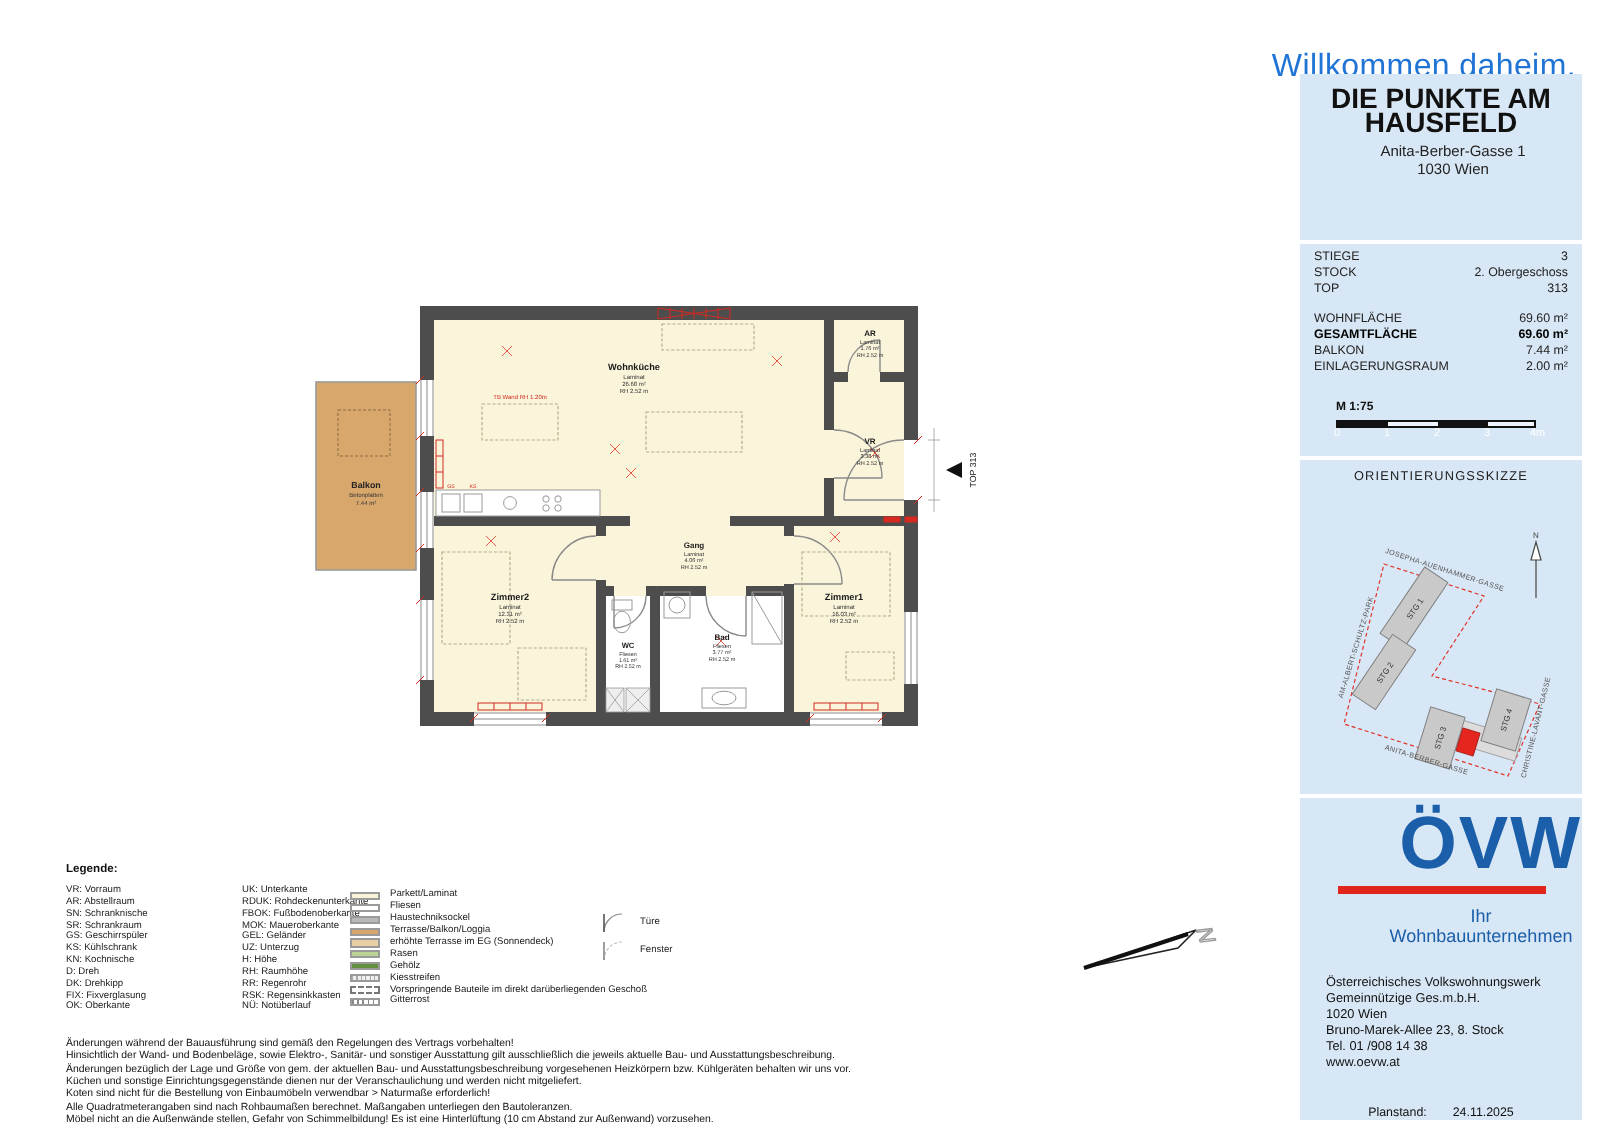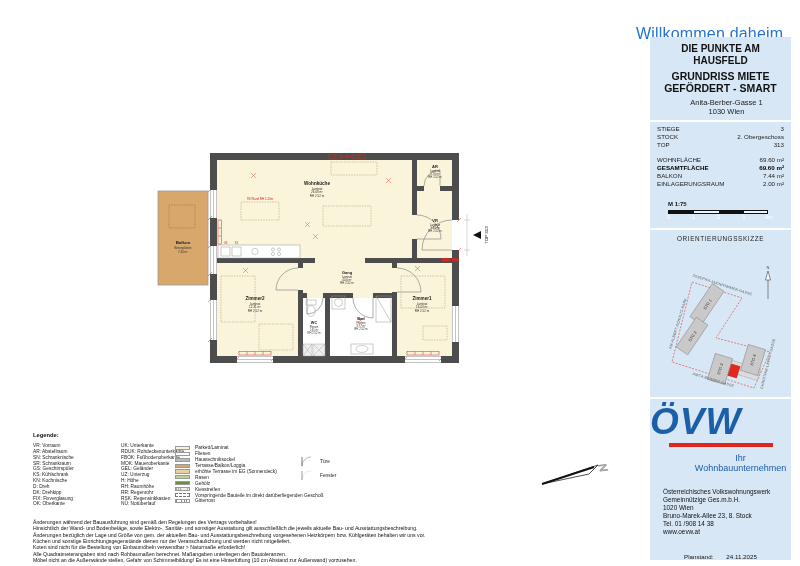--- a/index.html
+++ b/index.html
@@ -12,7 +12,7 @@
              font-size:16px; color:#1f74d6; letter-spacing:.2px; }
   .bluebox { position:absolute; left:650px; width:141px; background:#d8e7f5; }
   .box-title { top:37px; height:83px; text-align:center; }
-  .bt-project { font-size:10px; font-weight:bold; line-height:12px; padding:6px 14px 0; }
+  .bt-project { font-size:14px; font-weight:bold; line-height:12px; padding:6px 14px 0; }
   .bt-sub { font-size:10.5px; font-weight:bold; line-height:12px; padding:3px 10px 0; }
   .bt-addr { font-size:7.5px; line-height:9px; padding-top:4px; color:#222;padding-left:12px; }
 

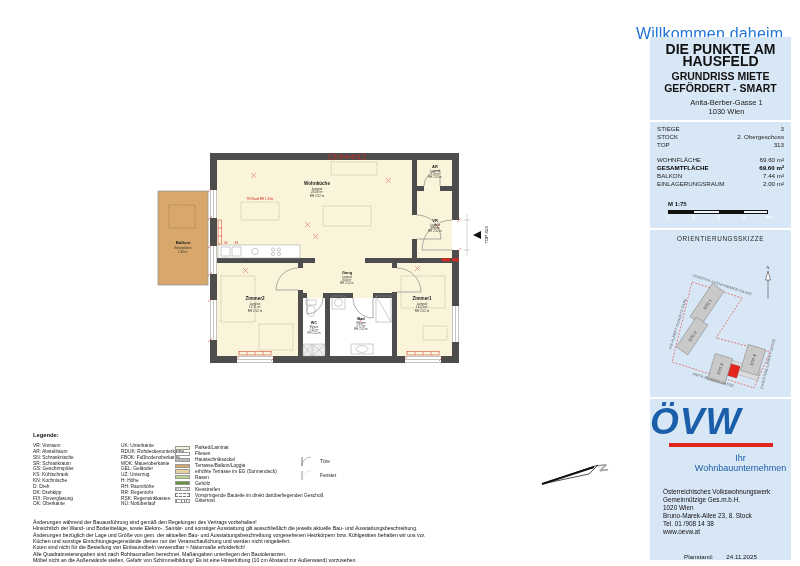--- a/index.html
+++ b/index.html
@@ -67,7 +67,6 @@
 
 <div class="bluebox box-title">
   <div class="bt-project">DIE PUNKTE AM HAUSFELD</div>
-  <div class="bt-sub">GRUNDRISS MIETE GEFÖRDERT - SMART</div>
   <div class="bt-addr">
     <div>Anita-Berber-Gasse 1</div>
     <div>1030 Wien</div>

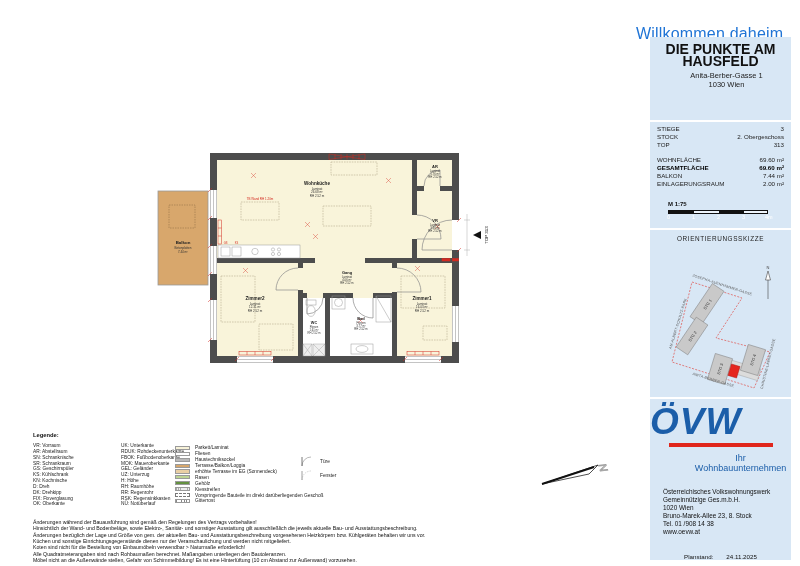--- a/index.html
+++ b/index.html
@@ -30,7 +30,7 @@
   .orient-title { text-align:center; font-size:6.4px; letter-spacing:.6px; color:#222; padding-top:5px; }
 
   .box-brand { top:399px; height:161px; }
-  .logo { text-align:left; font-size:37px; font-weight:bold; color:#1b5ea9; line-height:40px; margin-top:3px; letter-spacing:1px;font-style:italic; }
+  .logo { text-align:right; font-size:37px; font-weight:bold; color:#1b5ea9; line-height:40px; margin-top:3px; letter-spacing:1px; }
   .logo-bar { width:104px; height:4px; background:#e0261c; margin:1px auto 0; }
   .tagline { text-align:center; font-size:9px; color:#1b5ea9; margin-top:6px;padding-left:40px; }
   .brand-addr { font-size:6.4px; line-height:8px; color:#111; margin:15px 0 0 13px; }

